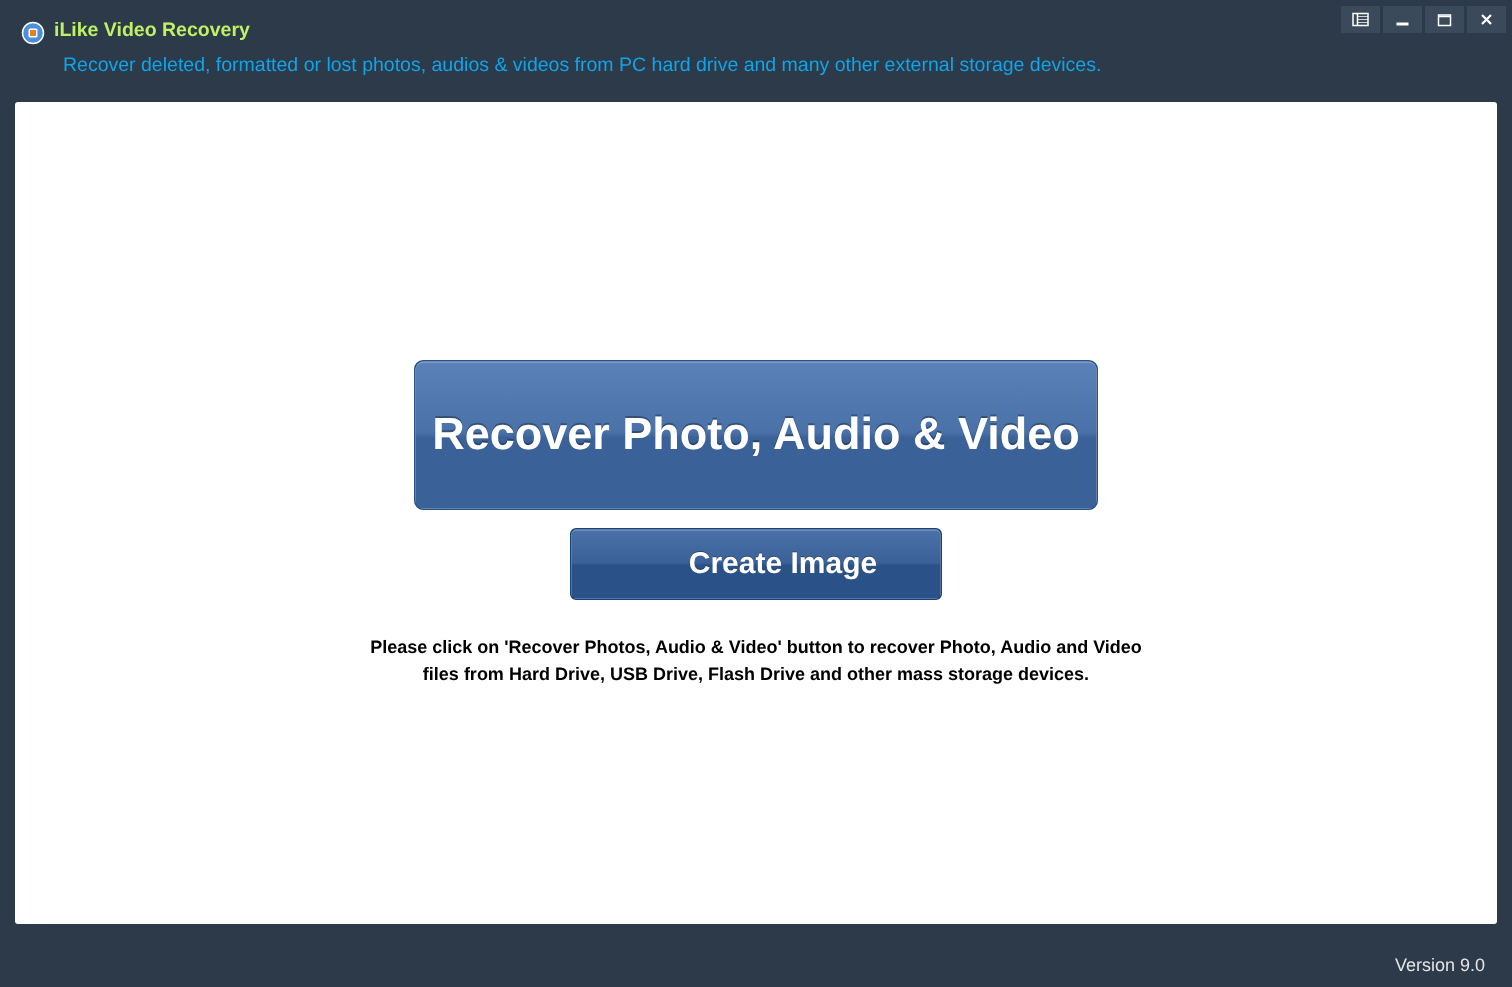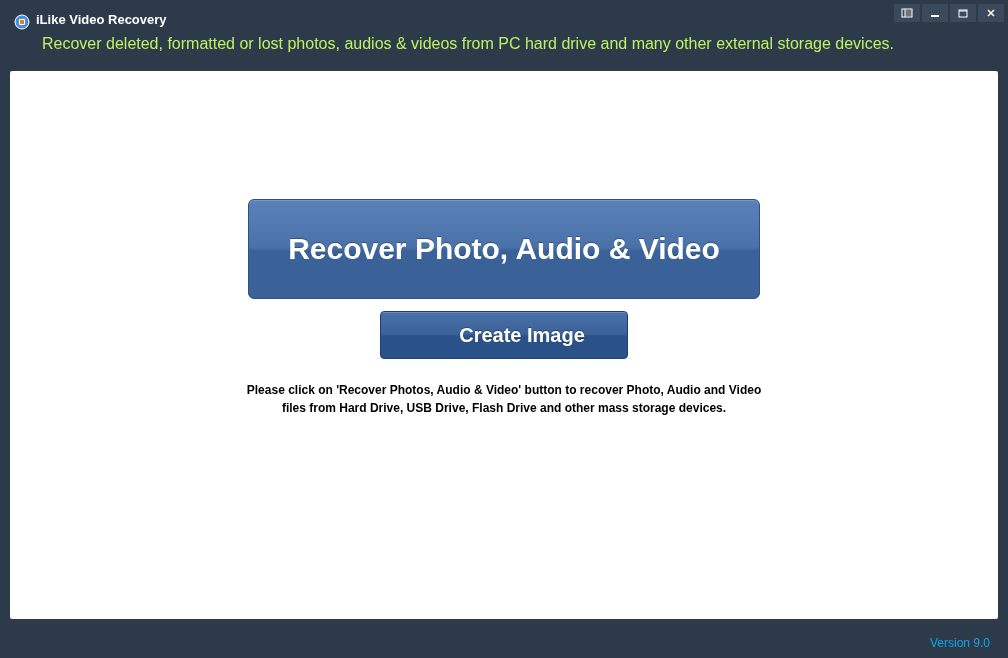--- a/index.html
+++ b/index.html
@@ -33,7 +33,7 @@
       font-size: 13px;
       font-weight: bold;
       margin-bottom: 8px;
-      color: #ffffff;
+      color: #bef264;
     }
     .app-subtitle {
       font-size: 16px;

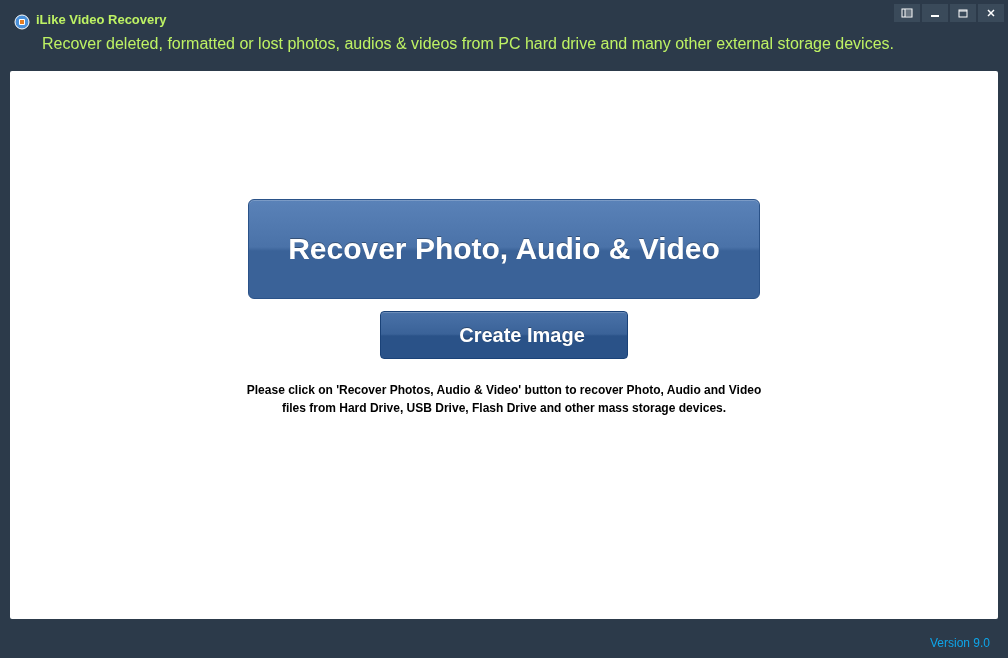--- a/index.html
+++ b/index.html
@@ -36,8 +36,8 @@
       color: #bef264;
     }
     .app-subtitle {
-      font-size: 16px;
-      color: #bef264;
+      font-size: 13px;
+      color: #0ea5e9;
       margin-left: 6px;
     }
     .window-controls {

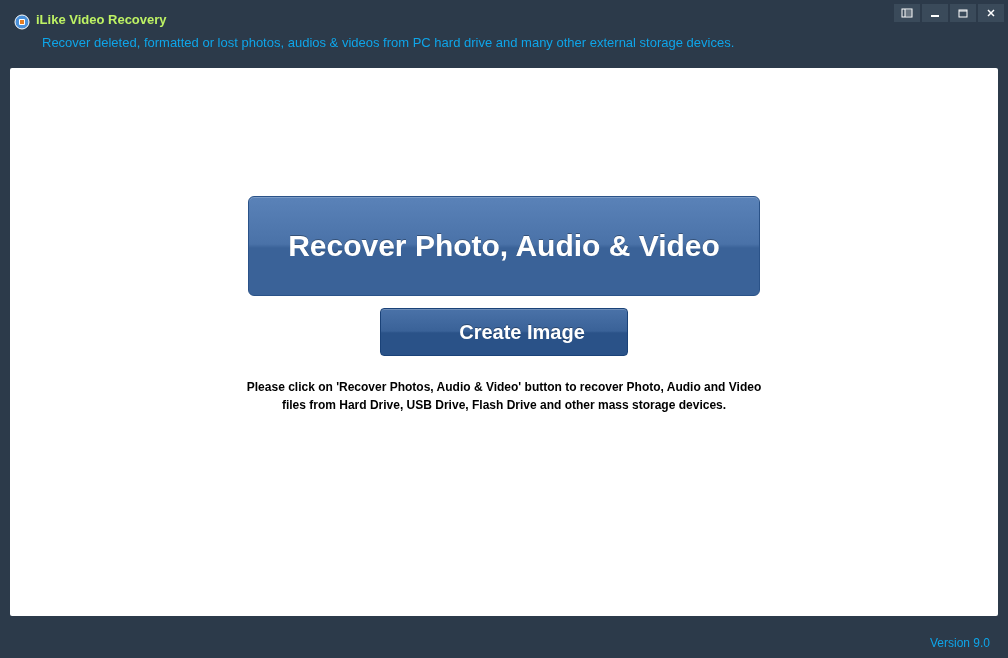--- a/index.html
+++ b/index.html
@@ -72,7 +72,7 @@
       padding-top: 128px;
     }
     .btn-primary {
-      width: 512px;
+      width: 456px;
       height: 100px;
       background: linear-gradient(to bottom, #5a82b8 0%, #4a72a8 48%, #3a6298 52%, #3a6298 100%);
       border: 1px solid #2a5288;
@@ -86,6 +86,7 @@
       justify-content: center;
       text-shadow: 0 -1px 0 rgba(0,0,0,0.3);
       box-shadow: inset 0 1px 0 rgba(255,255,255,0.2);
+      margin-top: 44px;
     }
     .btn-secondary {
       width: 248px;

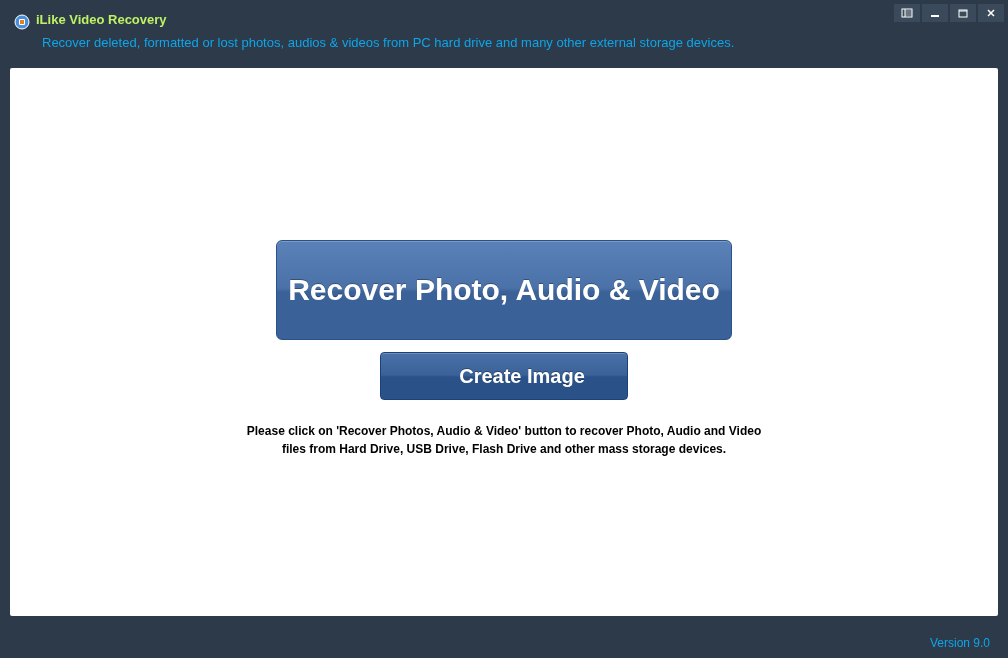--- a/index.html
+++ b/index.html
@@ -119,7 +119,7 @@
       position: absolute;
       bottom: 8px;
       right: 18px;
-      color: #0ea5e9;
+      color: #e5e5e5;
       font-size: 12px;
     }
   </style>

